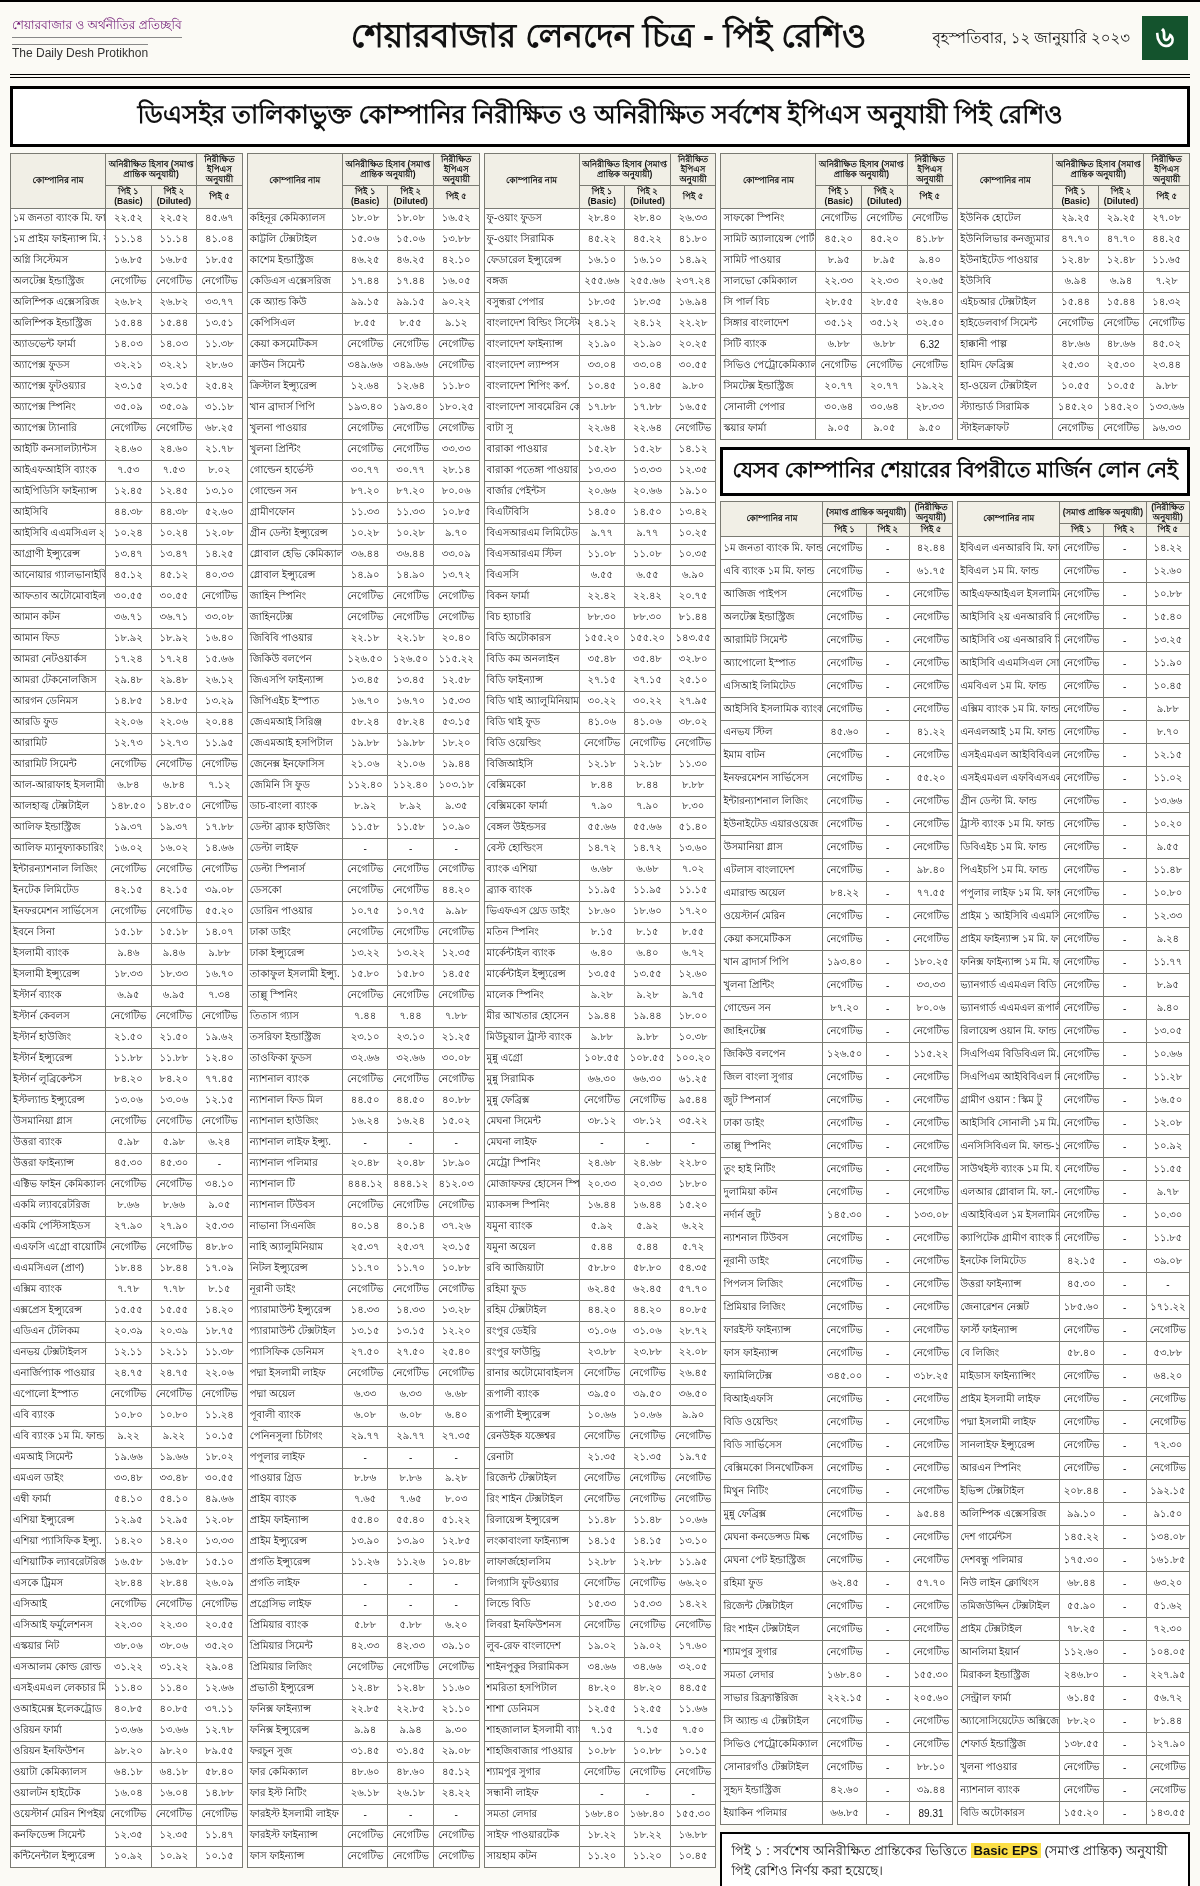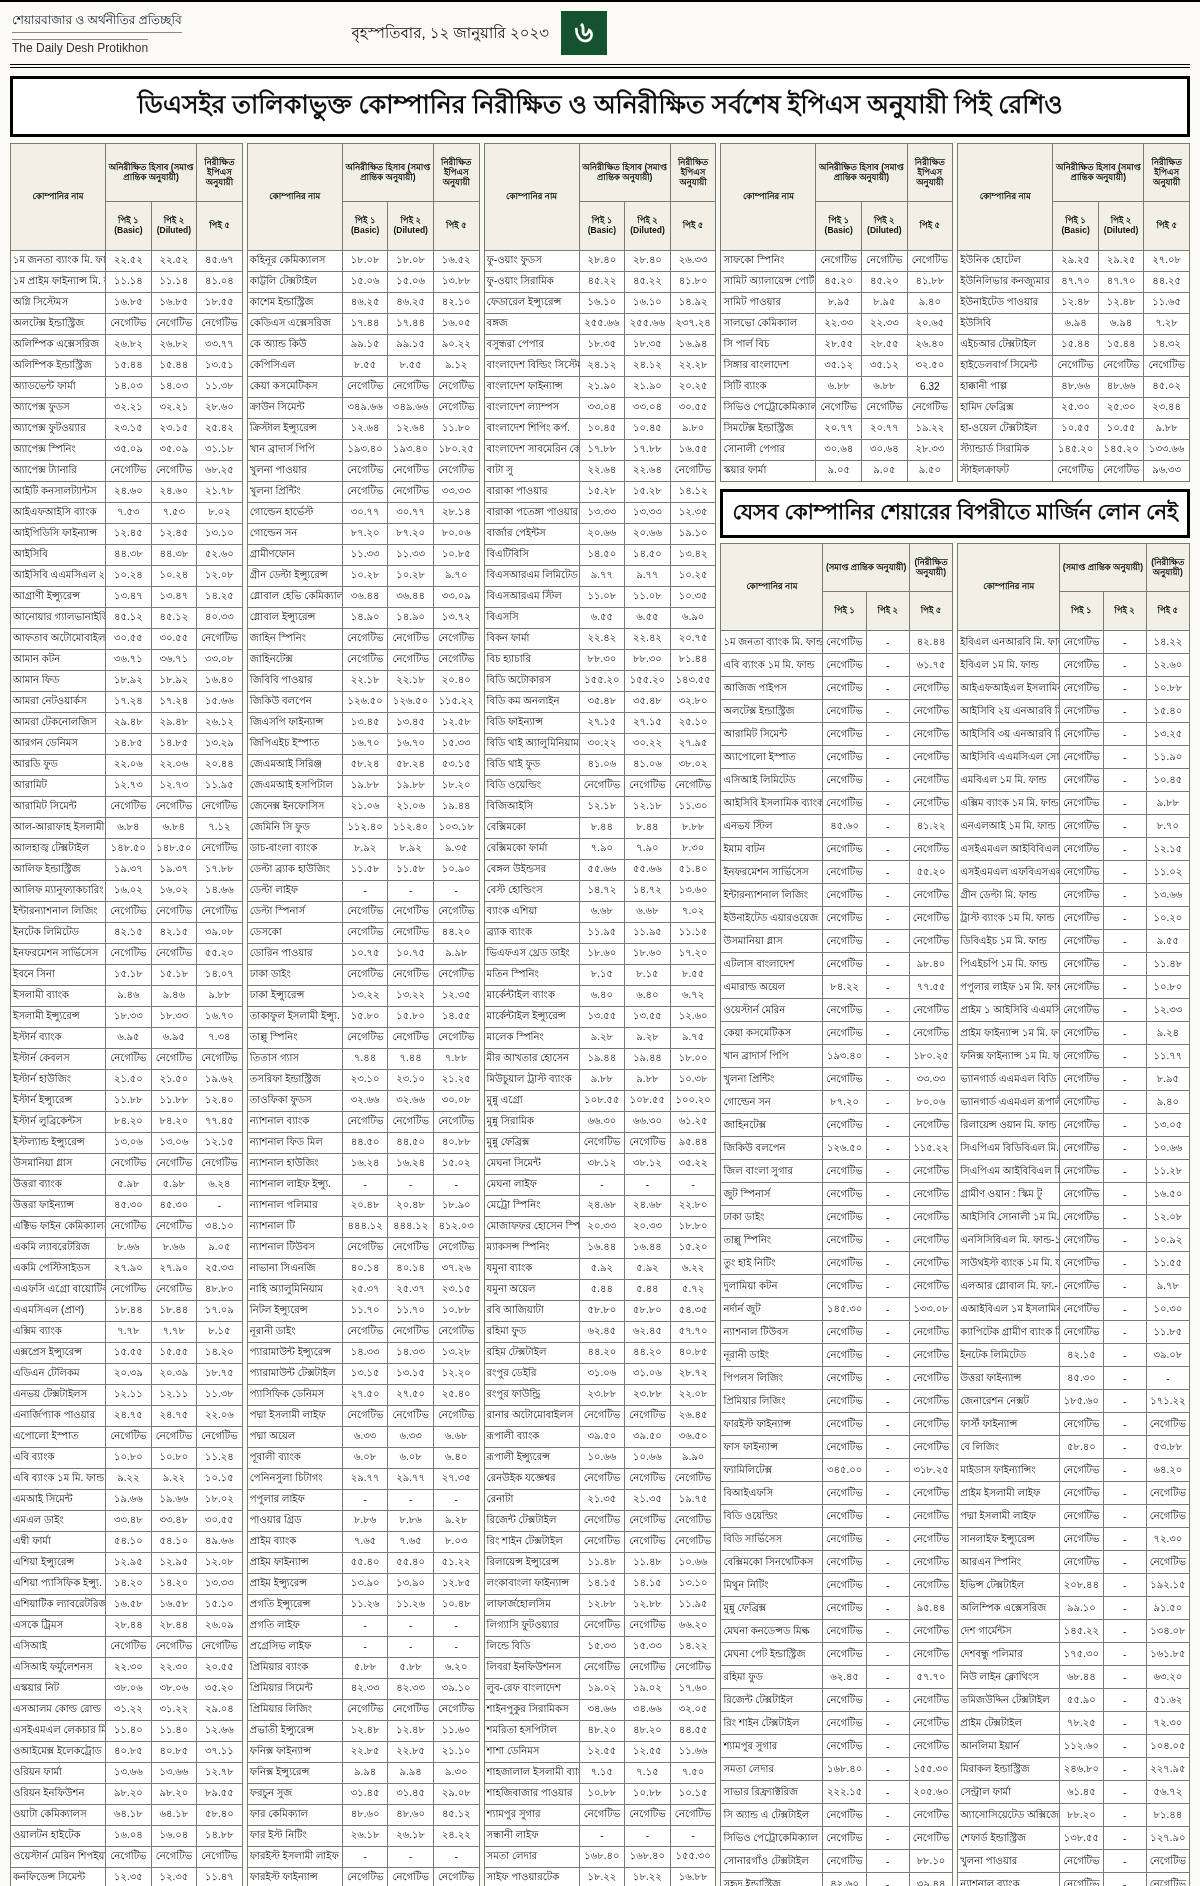--- a/index.html
+++ b/index.html
@@ -9,7 +9,7 @@
   
   .masthead{display:flex;align-items:center;gap:12px;border-bottom:4px double #000;padding:2px 2px 8px;}
   .logo-block{width:300px;flex:none;}
-  .tagline{font-size:12px;color:#0f172a;border-bottom:1px solid #888;display:inline-block;padding-bottom:1px;margin-bottom:3px;}
+  .tagline{font-size:12px;color:#701a75;border-bottom:1px solid #888;display:inline-block;padding-bottom:1px;margin-bottom:3px;}
   .logo-row{display:flex;align-items:center;gap:8px;}
   .flag{display:inline-block;width:36px;height:32px;background:#0a6e2f;border-radius:4px;position:relative;flex:none;}
   .flag-circle{position:absolute;left:9px;top:7px;width:17px;height:17px;background:#d42027;border-radius:50%;}

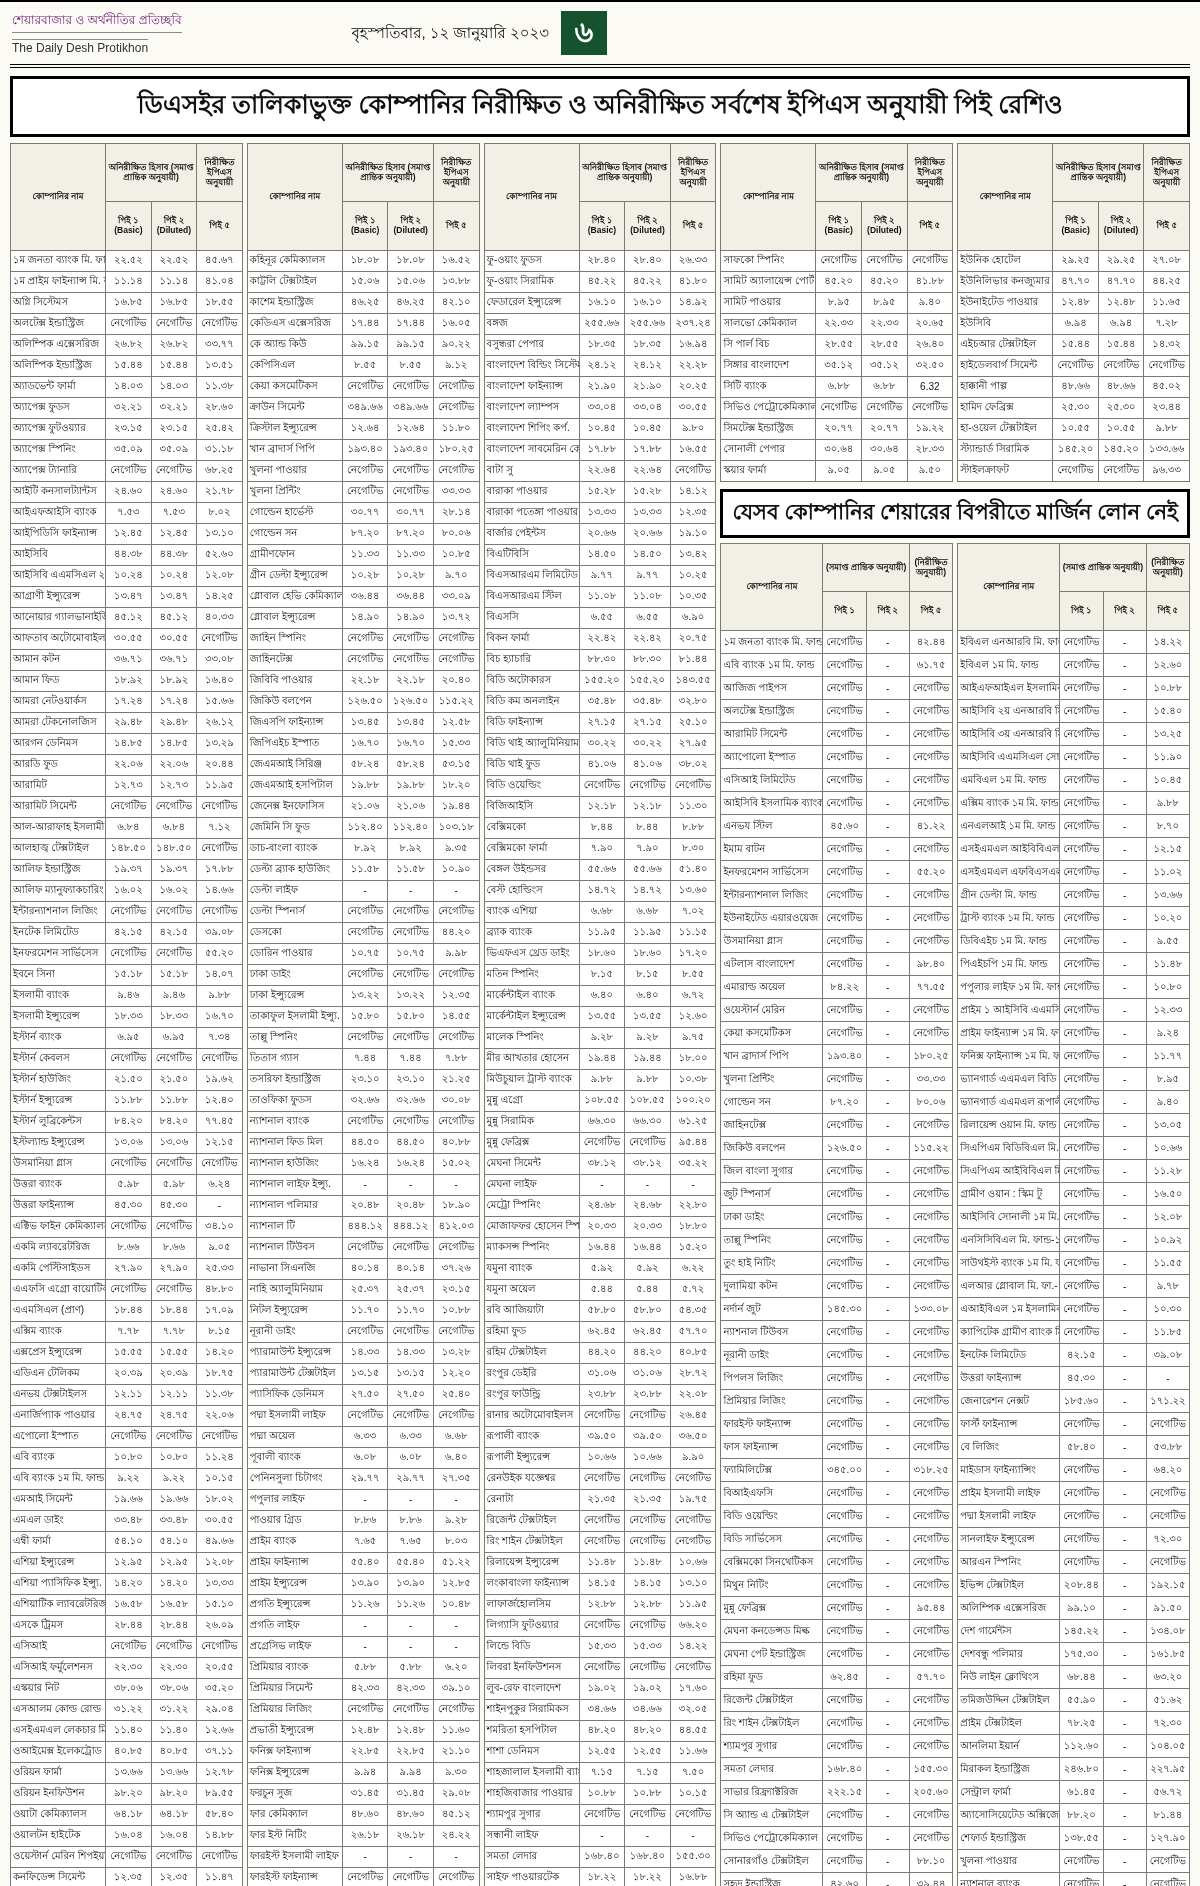--- a/index.html
+++ b/index.html
@@ -49,6 +49,7 @@
       <div class="tagline">শেয়ারবাজার ও অর্থনীতির প্রতিচ্ছবি</div>
       <div class="logo-eng">The Daily Desh Protikhon</div>
     </div>
+    <h1 class="main-title">শেয়ারবাজার লেনদেন চিত্র - পিই রেশিও</h1>
     <div class="right-head">
       <div class="date-block">বৃহস্পতিবার, ১২ জানুয়ারি ২০২৩</div>
       <div class="page-badge">৬</div>

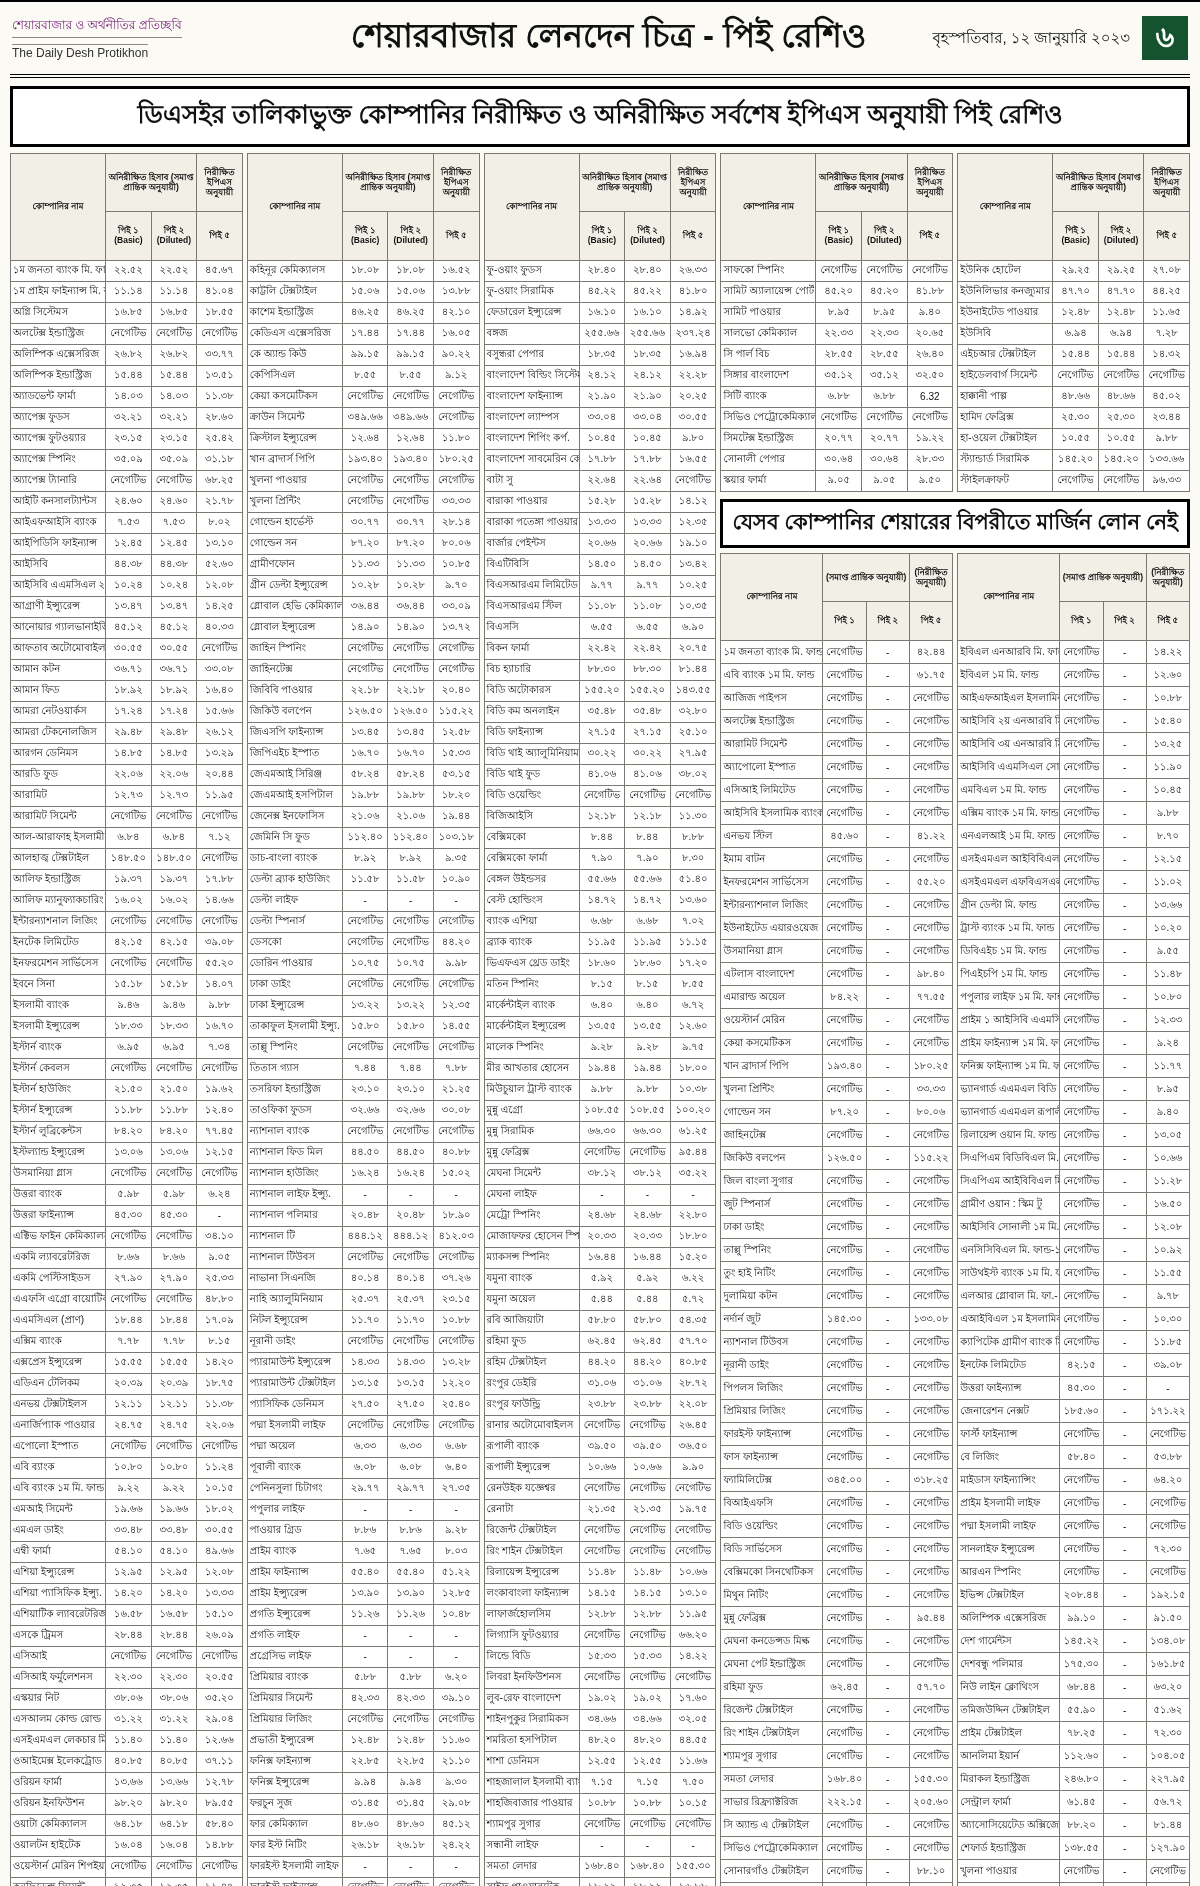--- a/index.html
+++ b/index.html
@@ -27,7 +27,7 @@
   .grid{display:grid;grid-template-columns:repeat(5,1fr);gap:4px;align-items:start;}
   table.pe-table{width:100%;border-collapse:collapse;table-layout:fixed;background:#fff;}
   .pe-table th,.pe-table td{border:1px solid #7a7a72;overflow:hidden;}
-  .pe-table th{font-size:8.5px;font-weight:bold;white-space:normal;line-height:1.15;padding:14px 1px;background:#f1efe6;text-align:center;}
+  .pe-table th{font-size:8.5px;font-weight:bold;white-space:normal;line-height:1.15;padding:1px 1px;background:#f1efe6;text-align:center;}
   .pe-table td{font-size:10px;height:20px;padding:0 2px;white-space:nowrap;text-align:center;}
   .pe-table td.name{text-align:left;}
   .right-wrap{grid-column:span 2;display:flex;flex-direction:column;}

